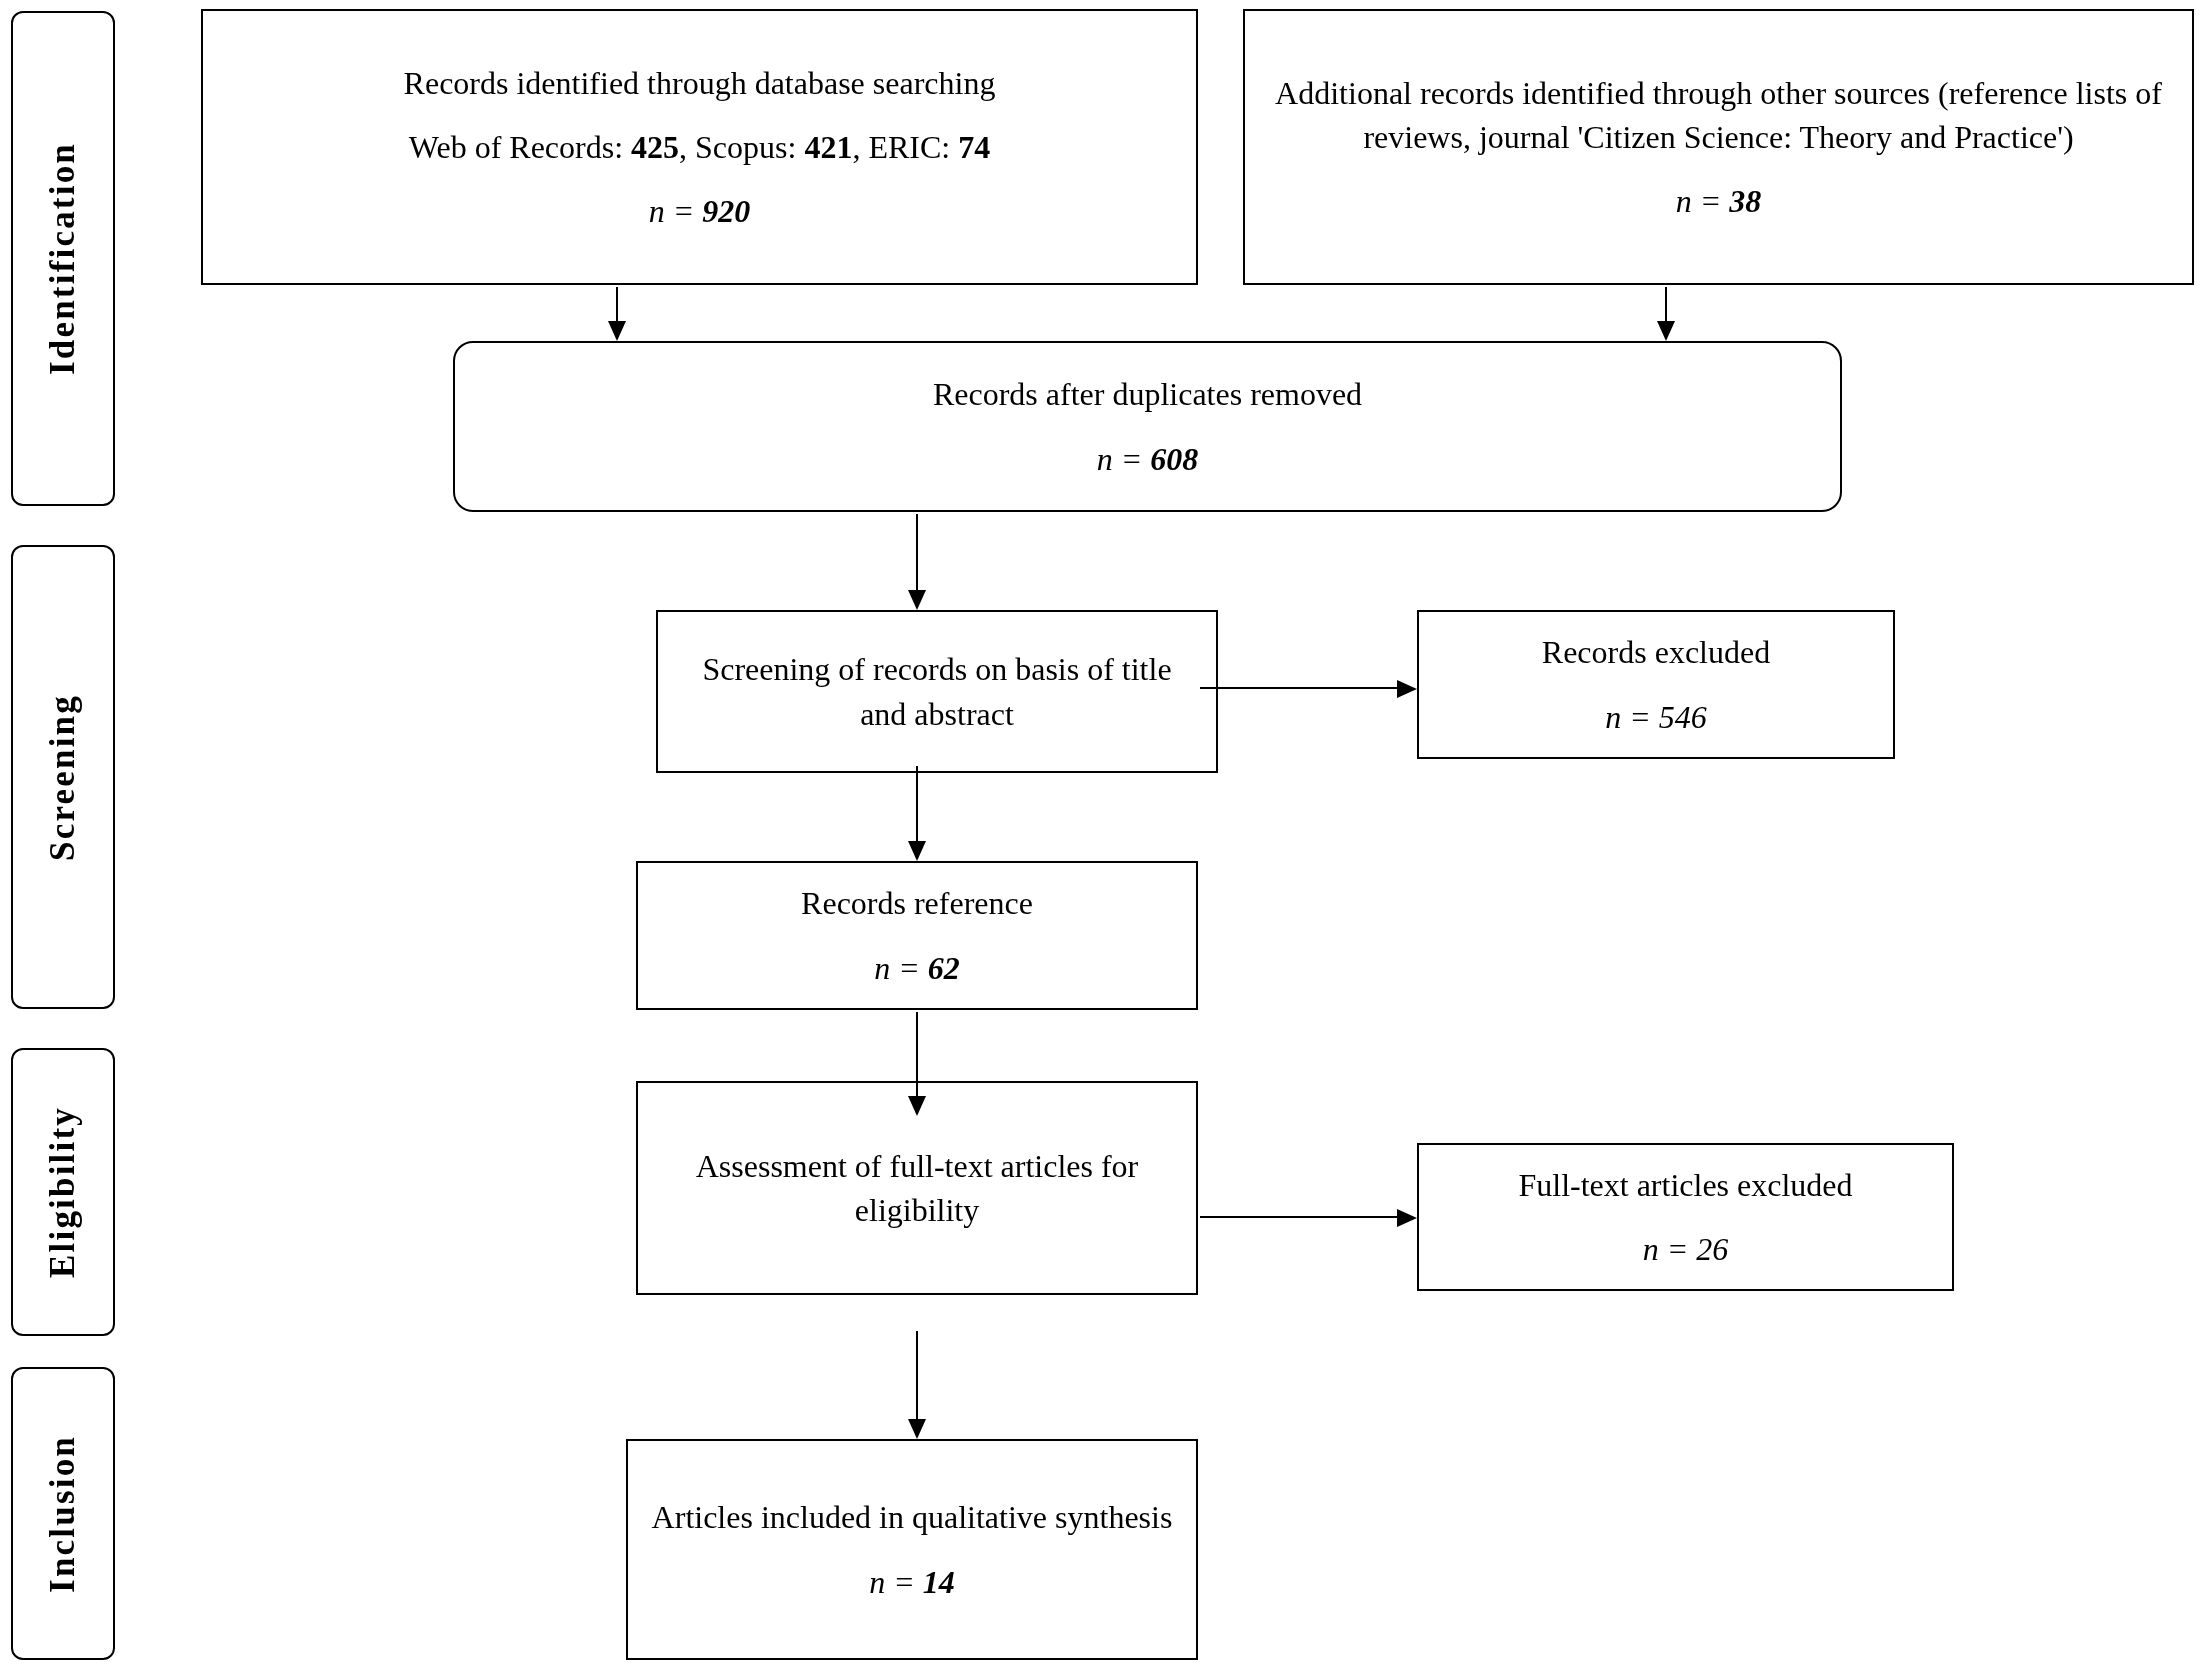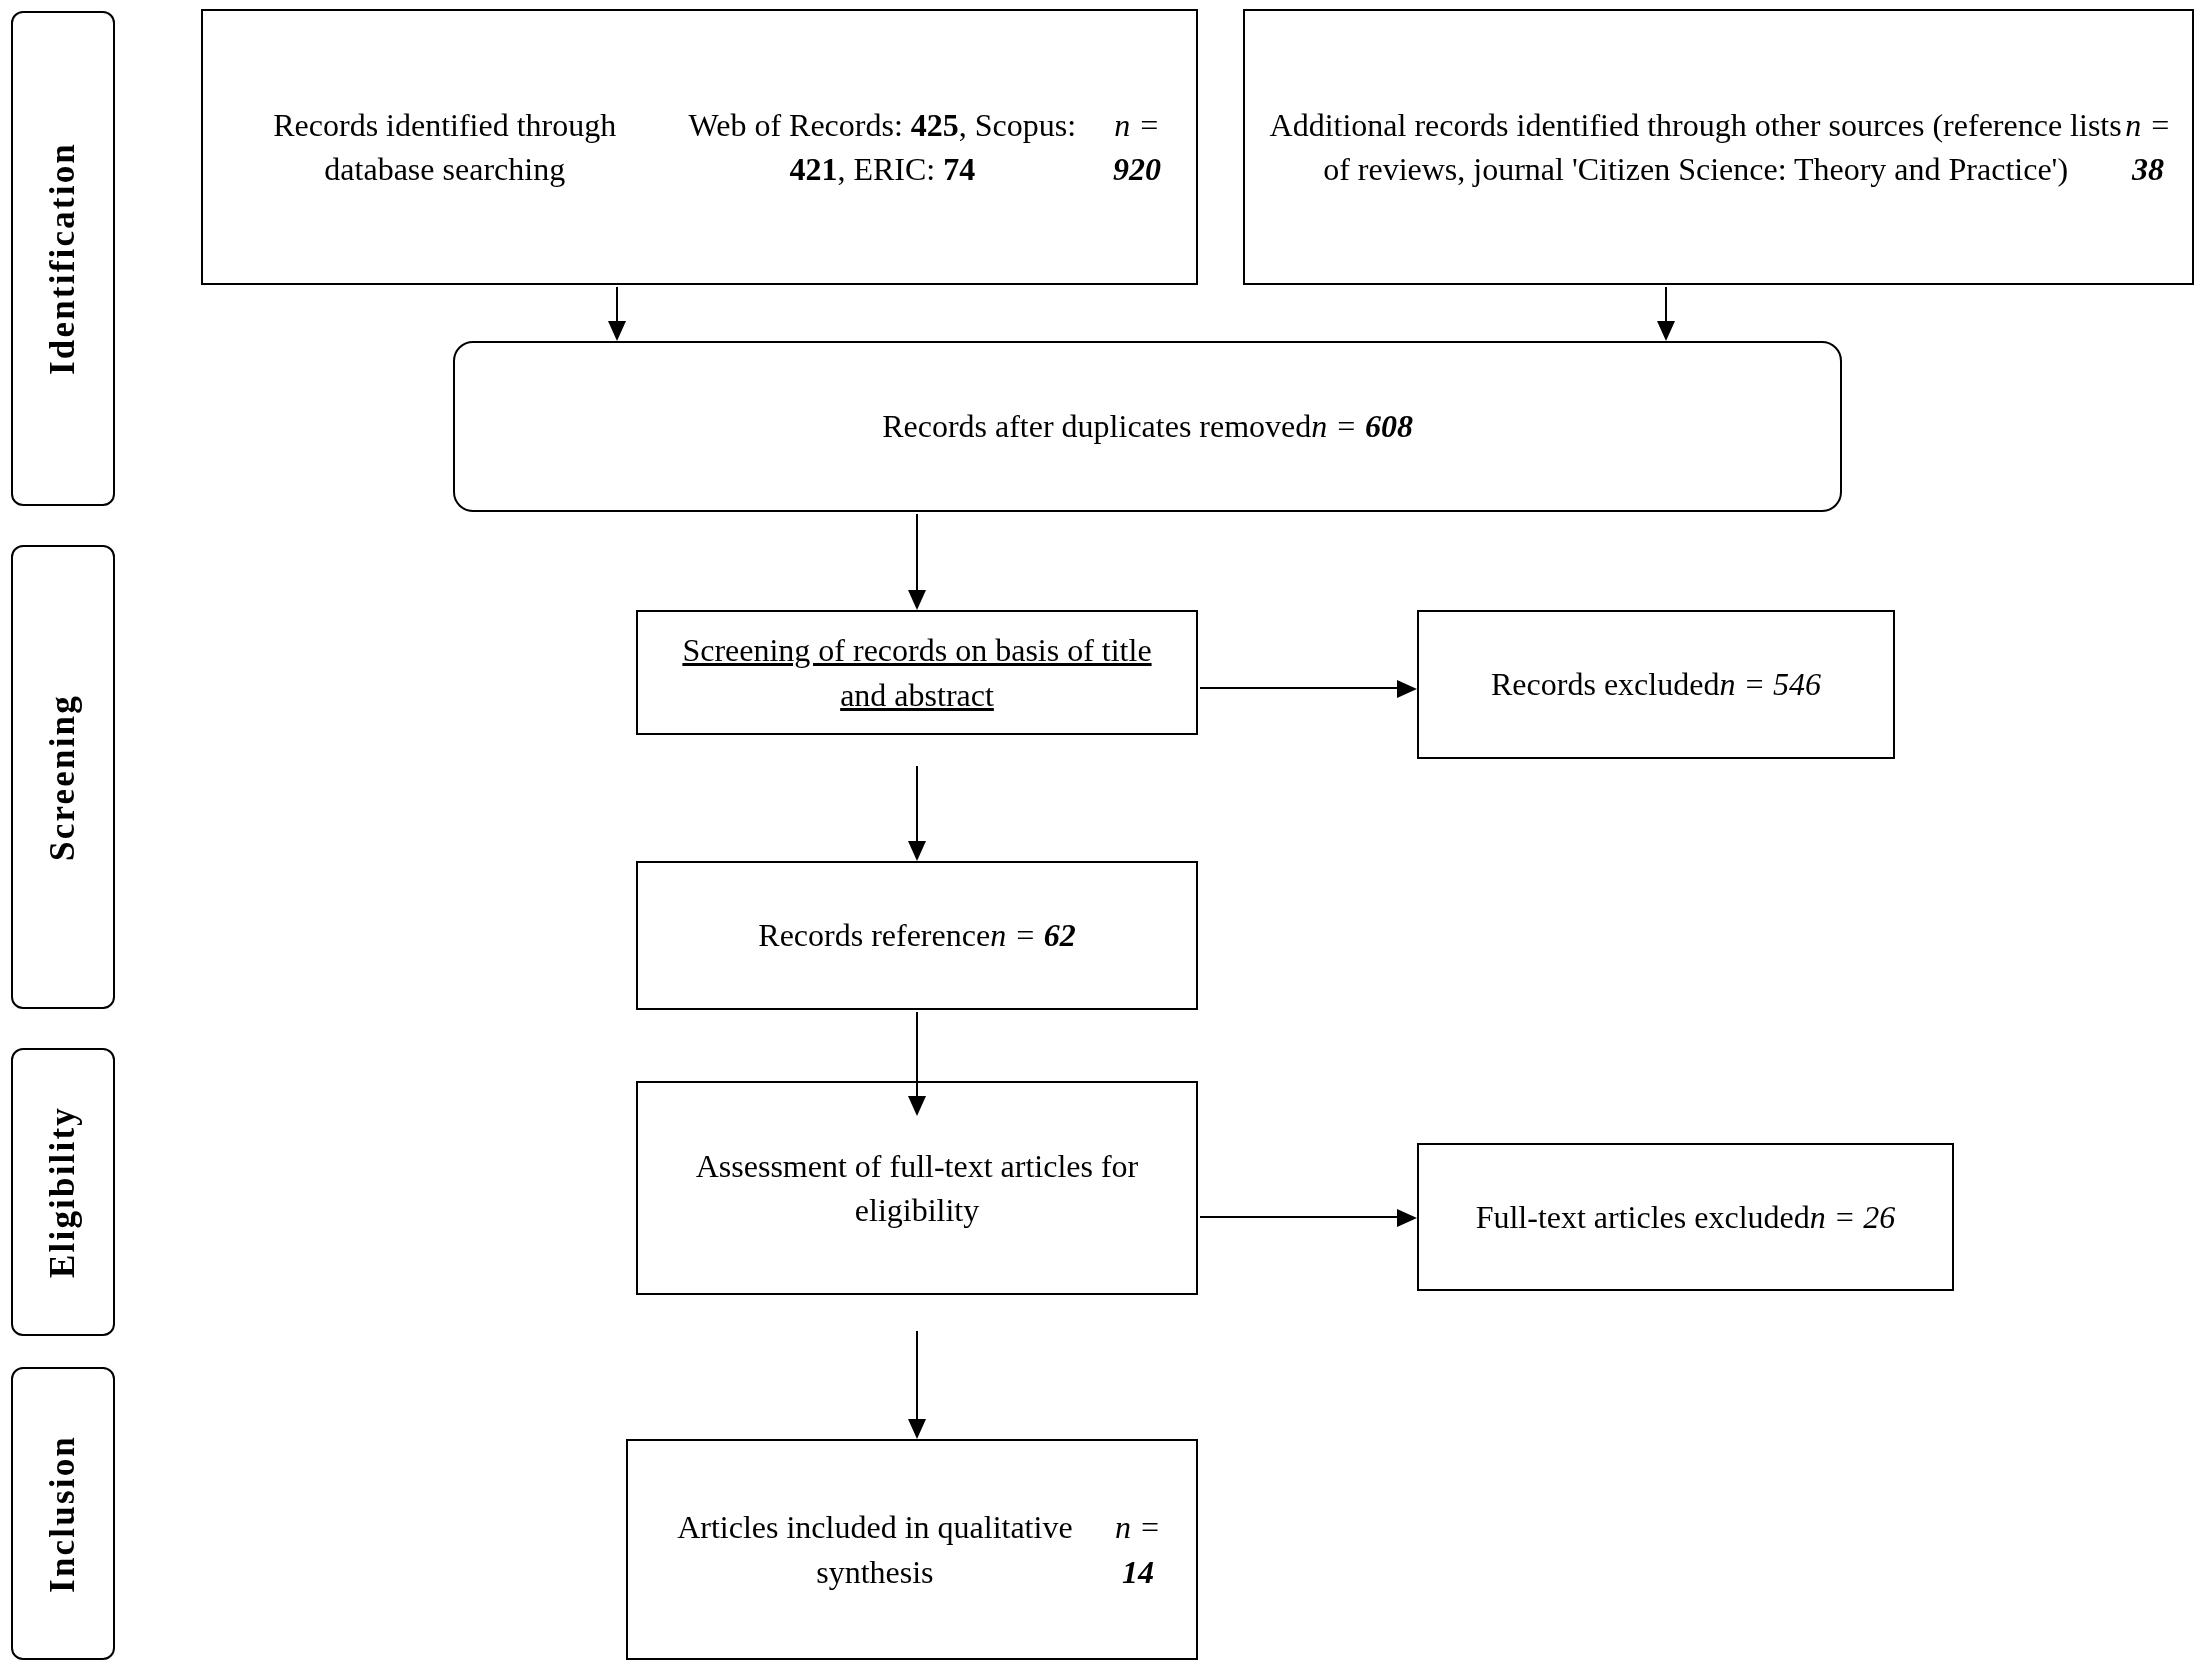--- a/index.html
+++ b/index.html
@@ -20,12 +20,14 @@
     border: 2.2px solid #000000;
     background: #ffffff;
     display: flex;
+    flex-direction: column;
     align-items: center;
     justify-content: center;
     text-align: center;
     font-size: 32px;
     line-height: 1.38;
     padding: 7.4px 21px;
+    gap: 20px;
   }
   .stage {
     position: absolute;

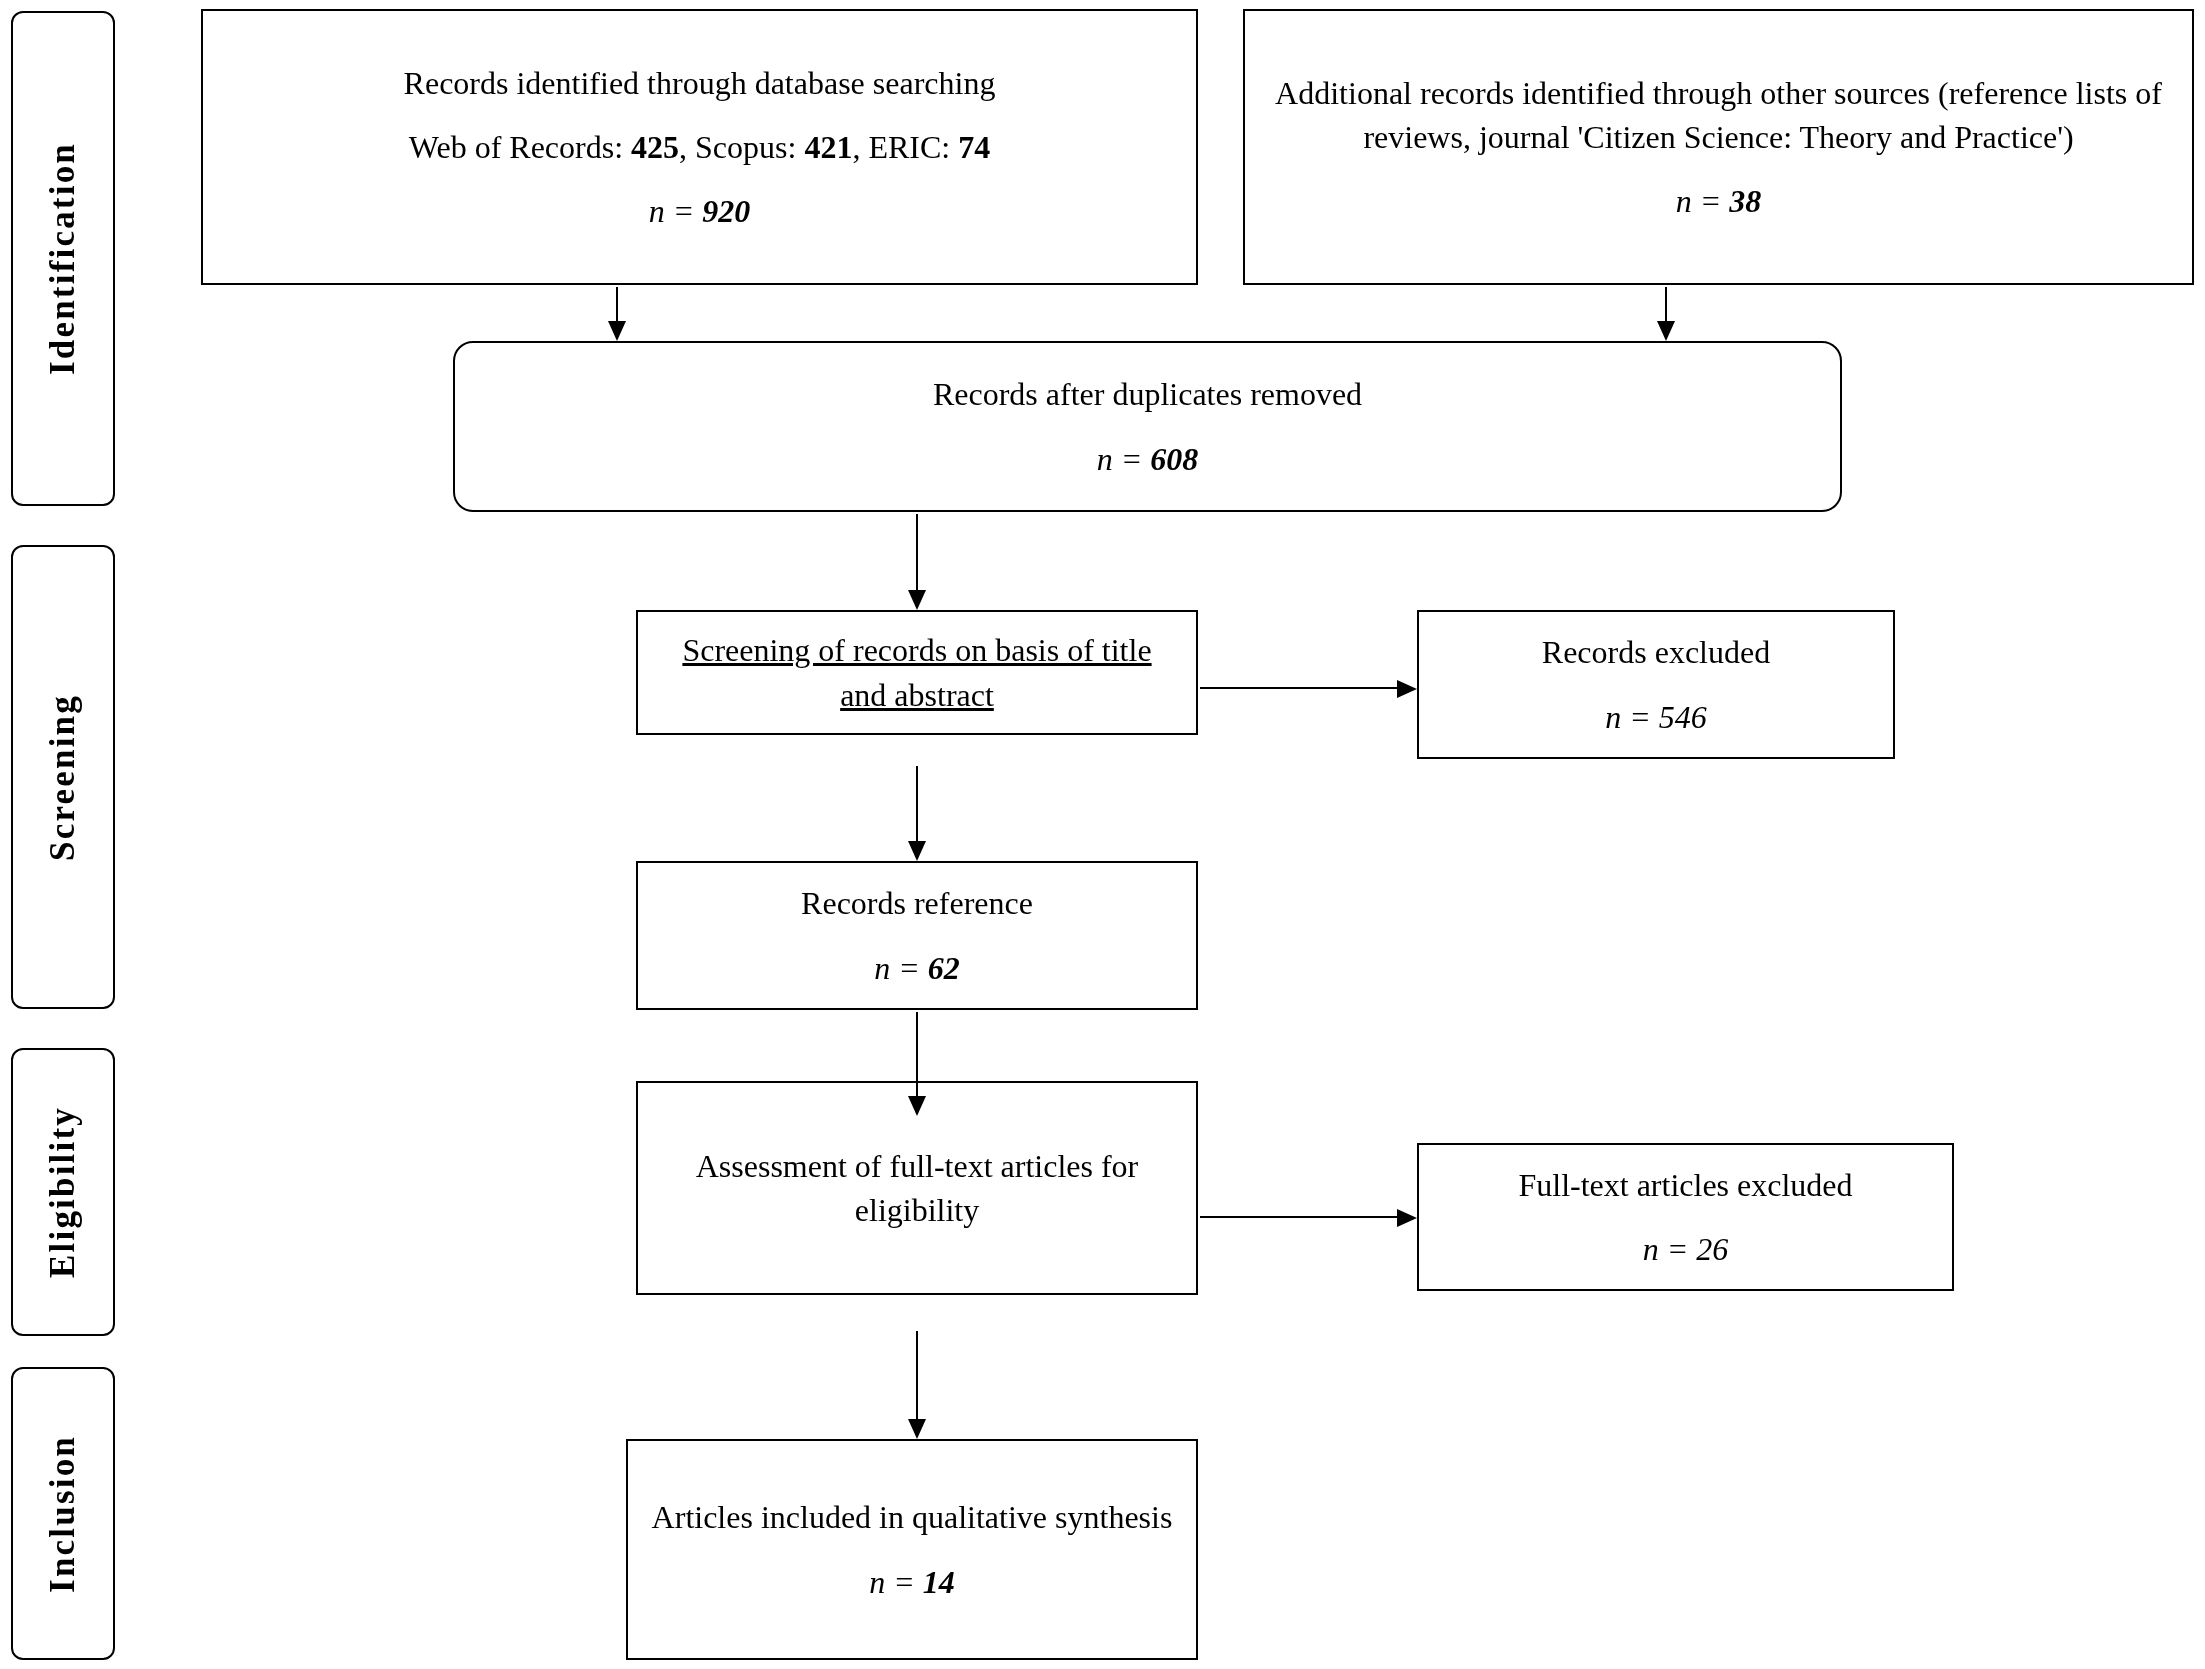--- a/index.html
+++ b/index.html
@@ -113,7 +113,7 @@
     <div class="n-line"><span>n = </span><span class="bold">608</span></div>
   </div>
 
-  <div class="fbox" style="left:636px; top:610px; width:562px; height:125px;text-decoration:underline;">
+  <div class="fbox" style="left:656px; top:610px; width:562px; height:163px;">
     <div>Screening of records on basis of title and abstract</div>
   </div>
 

